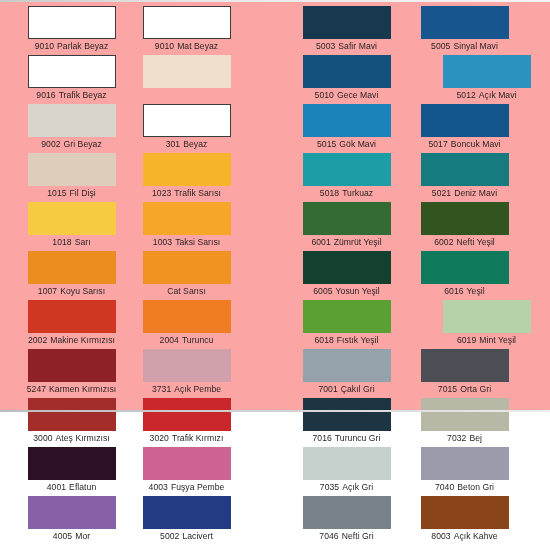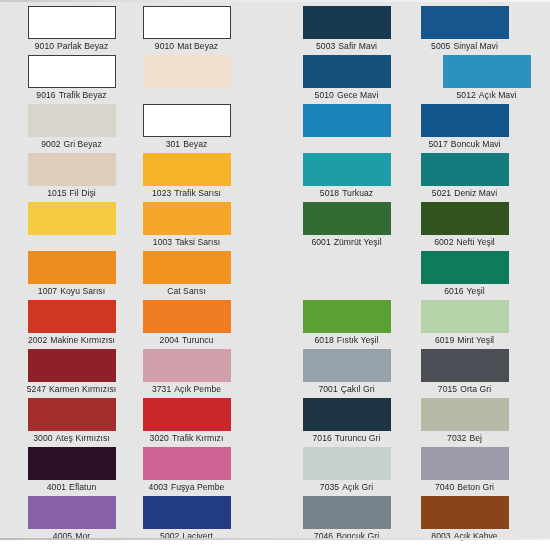--- a/index.html
+++ b/index.html
@@ -18,8 +18,8 @@
   #chart {
     position: relative;
     width: 550px;
-    height: 540px;
-    background: #e5e5e5;
+    height: 412px;
+    background: #fca5a5;
     box-sizing: border-box;
   }
 

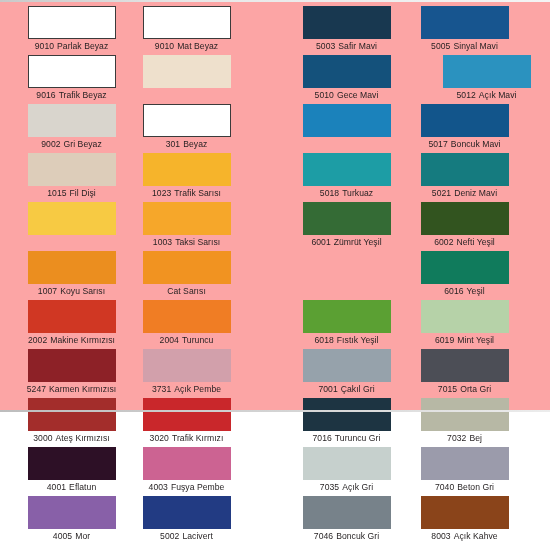--- a/index.html
+++ b/index.html
@@ -124,6 +124,7 @@
       </div>
       <div class="cell" style="left: 289px; top: 104px;">
         <div class="swatch" style="background: rgb(27, 130, 187);"></div>
+        <div class="caption"><span class="code">5015</span><span class="name">Gök Mavi</span></div>
       </div>
       <div class="cell" style="left: 407px; top: 104px;">
         <div class="swatch" style="background: rgb(18, 85, 139);"></div>

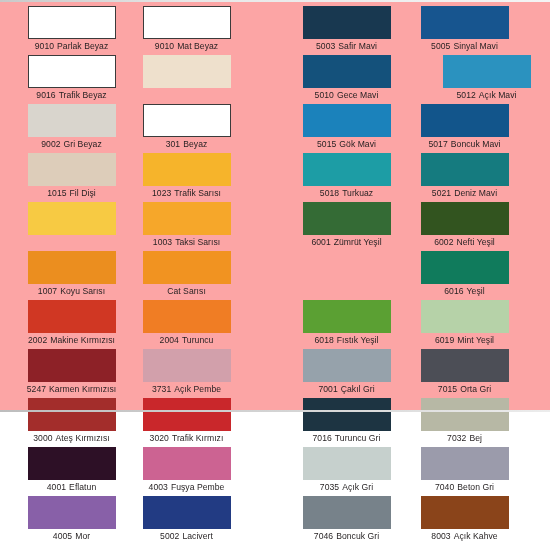--- a/index.html
+++ b/index.html
@@ -148,6 +148,7 @@
       </div>
       <div class="cell" style="left: 14px; top: 202px;">
         <div class="swatch" style="background: rgb(247, 202, 67);"></div>
+        <div class="caption"><span class="code">1018</span><span class="name">Sarı</span></div>
       </div>
       <div class="cell" style="left: 129px; top: 202px;">
         <div class="swatch" style="background: rgb(246, 167, 42);"></div>

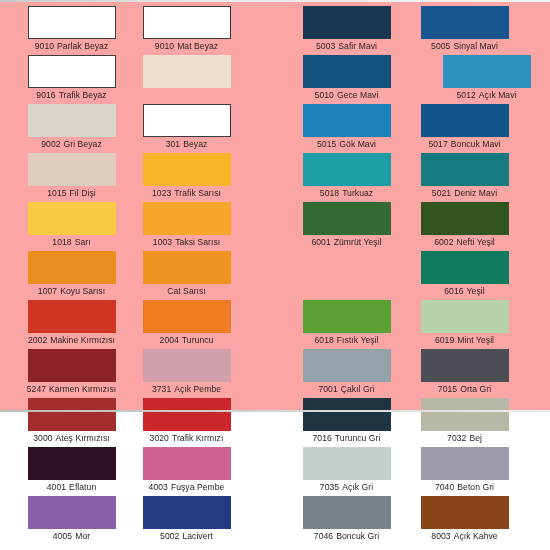--- a/index.html
+++ b/index.html
@@ -170,6 +170,10 @@
         <div class="swatch" style="background: rgb(241, 147, 33);"></div>
         <div class="caption"><span class="name">Cat Sarısı</span></div>
       </div>
+      <div class="cell" style="left: 289px; top: 251px;">
+        <div class="swatch" style="background: rgb(20, 64, 47);"></div>
+        <div class="caption"><span class="code">6005</span><span class="name">Yosun Yeşil</span></div>
+      </div>
       <div class="cell" style="left: 407px; top: 251px;">
         <div class="swatch" style="background: rgb(16, 123, 92);"></div>
         <div class="caption"><span class="code">6016</span><span class="name">Yeşil</span></div>

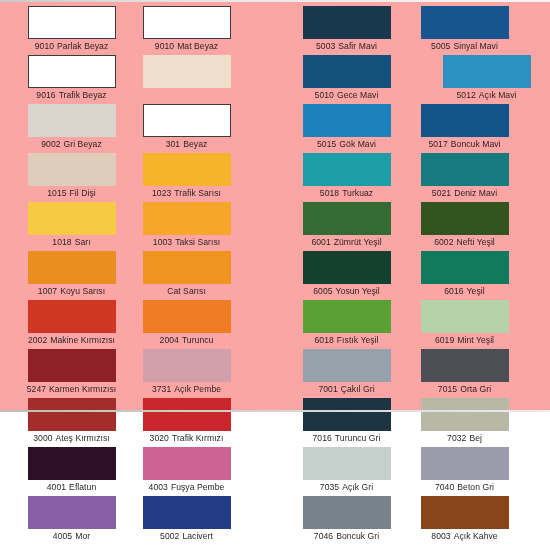--- a/index.html
+++ b/index.html
@@ -190,7 +190,7 @@
         <div class="swatch" style="background: rgb(91, 160, 51);"></div>
         <div class="caption"><span class="code">6018</span><span class="name">Fıstık Yeşil</span></div>
       </div>
-      <div class="cell" style="left: 407px; top: 300px;">
+      <div class="cell" style="left: 429px; top: 300px;">
         <div class="swatch" style="background: rgb(182, 210, 168);"></div>
         <div class="caption"><span class="code">6019</span><span class="name">Mint Yeşil</span></div>
       </div>

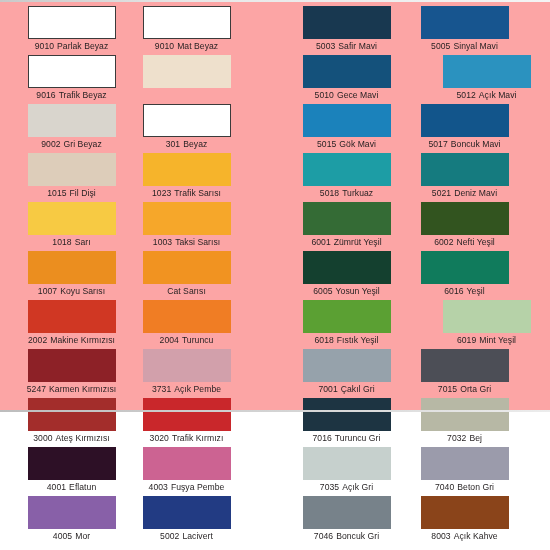--- a/index.html
+++ b/index.html
@@ -252,7 +252,7 @@
       </div>
       <div class="cell" style="left: 289px; top: 496px;">
         <div class="swatch" style="background: rgb(119, 130, 138);"></div>
-        <div class="caption"><span class="code">7046</span><span class="name">Boncuk Gri</span></div>
+        <div class="caption"><span class="code">7046</span><span class="name">Nefti Gri</span></div>
       </div>
       <div class="cell" style="left: 407px; top: 496px;">
         <div class="swatch" style="background: rgb(138, 68, 26);"></div>

